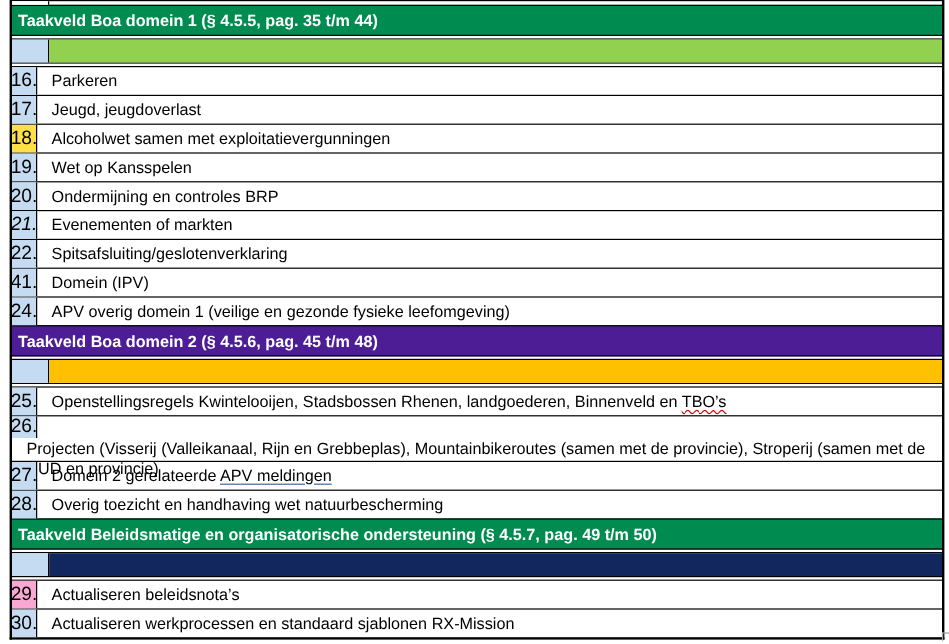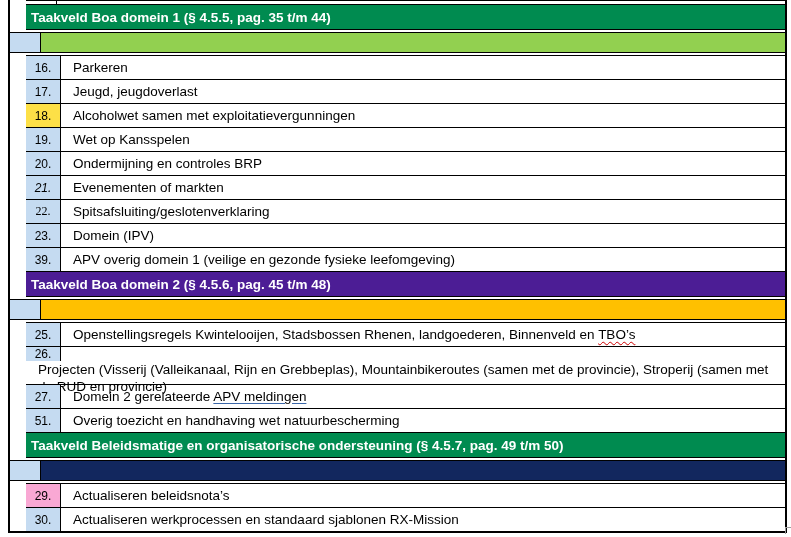--- a/index.html
+++ b/index.html
@@ -21,7 +21,7 @@
     border-bottom: 2px solid #000;
     background: #fff;
   }
-  .row { display: flex; align-items: stretch; margin-left: 16px; }
+  .row { display: flex; align-items: stretch; }
 
   
   .sliver { height: 4px; border-top: 1px solid #000; }

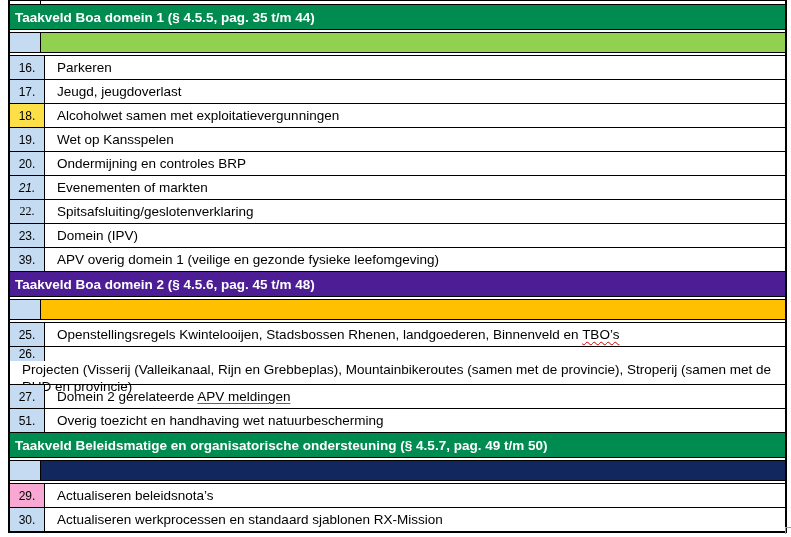--- a/index.html
+++ b/index.html
@@ -53,10 +53,10 @@
   
   .data { border-top: 1px solid #000; }
   .data .numcell {
-    width: 35px;
+    width: 21px;
     border-right: 1px solid #000;
     display: flex; align-items: center; justify-content: center;
-    font-size: 12px;
+    font-size: 16px;
   }
   .data .txt {
     flex: 1;

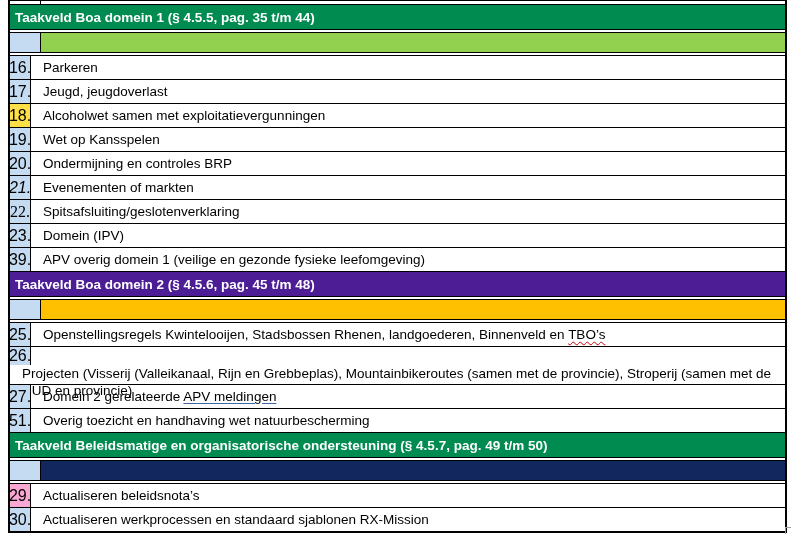--- a/index.html
+++ b/index.html
@@ -148,7 +148,7 @@
       </div>
   </div>
   <div class="row data h24">
-    <div class="numcell" style="background: rgb(197, 219, 241); font-family: Liberation Serif, serif;">22.</div>
+    <div class="numcell" style="background: rgb(197, 219, 241);">22.</div>
     <div class="txt">
         <span class="inline">Spitsafsluiting/geslotenverklaring</span>
       </div>

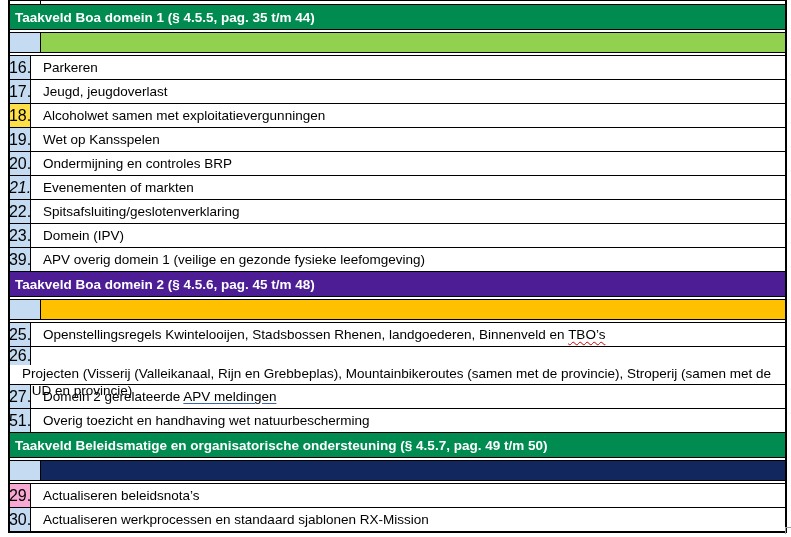--- a/index.html
+++ b/index.html
@@ -154,7 +154,7 @@
       </div>
   </div>
   <div class="row data h24">
-    <div class="numcell" style="background: rgb(197, 219, 241);">23.</div>
+    <div class="numcell" style="background: rgb(197, 219, 241);">41.</div>
     <div class="txt">
         <span class="inline">Domein (IPV)</span>
       </div>

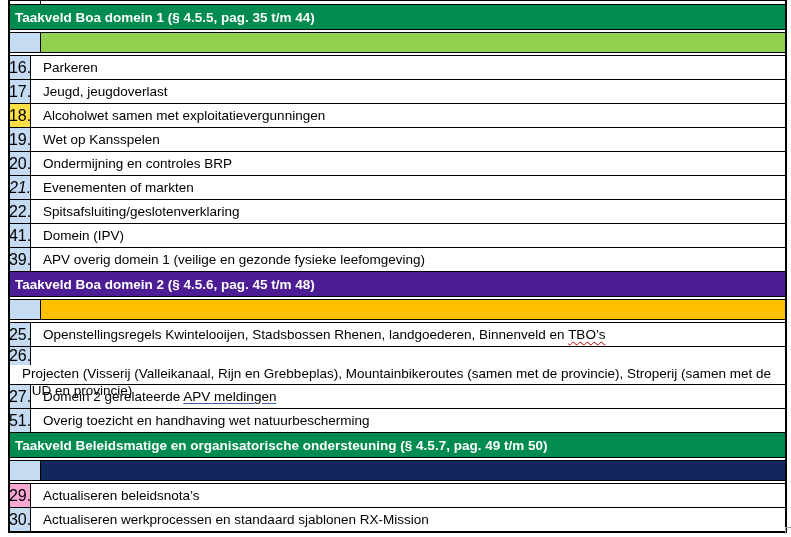--- a/index.html
+++ b/index.html
@@ -160,7 +160,7 @@
       </div>
   </div>
   <div class="row data h24">
-    <div class="numcell" style="background: rgb(197, 219, 241);">39.</div>
+    <div class="numcell" style="background: rgb(197, 219, 241);">24.</div>
     <div class="txt">
         <span class="inline">APV overig domein 1 (veilige en gezonde fysieke leefomgeving)</span>
       </div>

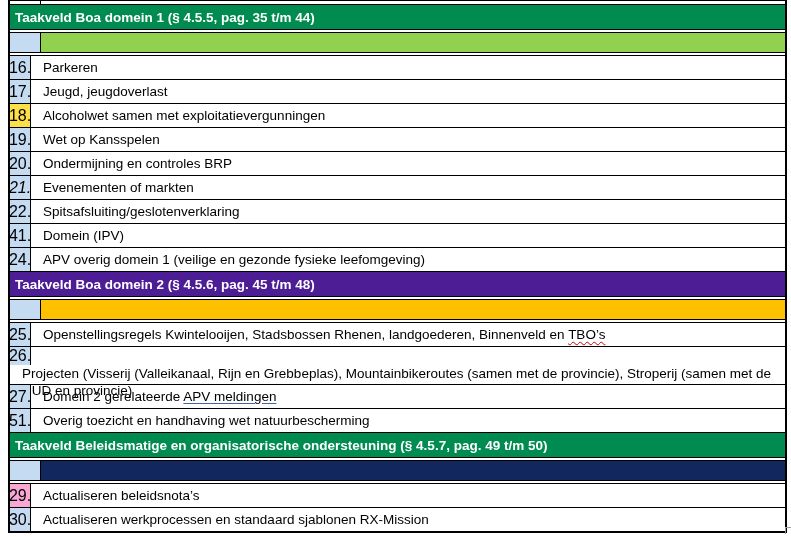--- a/index.html
+++ b/index.html
@@ -193,7 +193,7 @@
       </div>
   </div>
   <div class="row data h24">
-    <div class="numcell" style="background: rgb(197, 219, 241);">51.</div>
+    <div class="numcell" style="background: rgb(197, 219, 241);">28.</div>
     <div class="txt">
         <span class="inline">Overig toezicht en handhaving wet natuurbescherming</span>
       </div>

